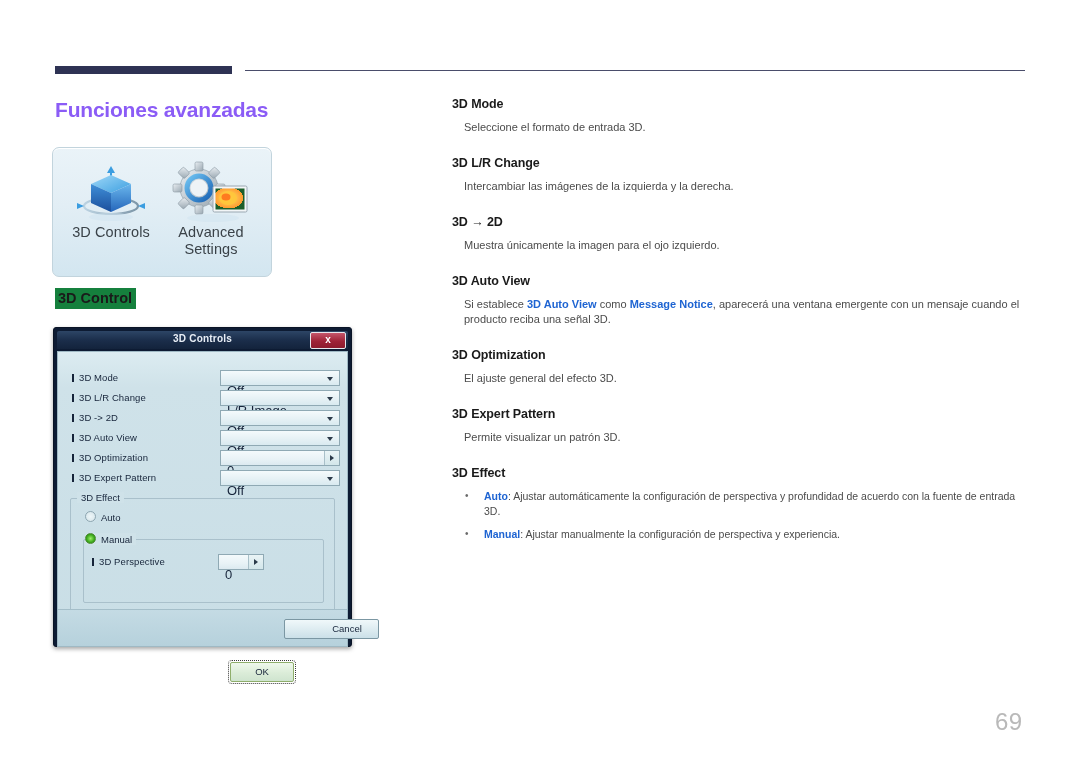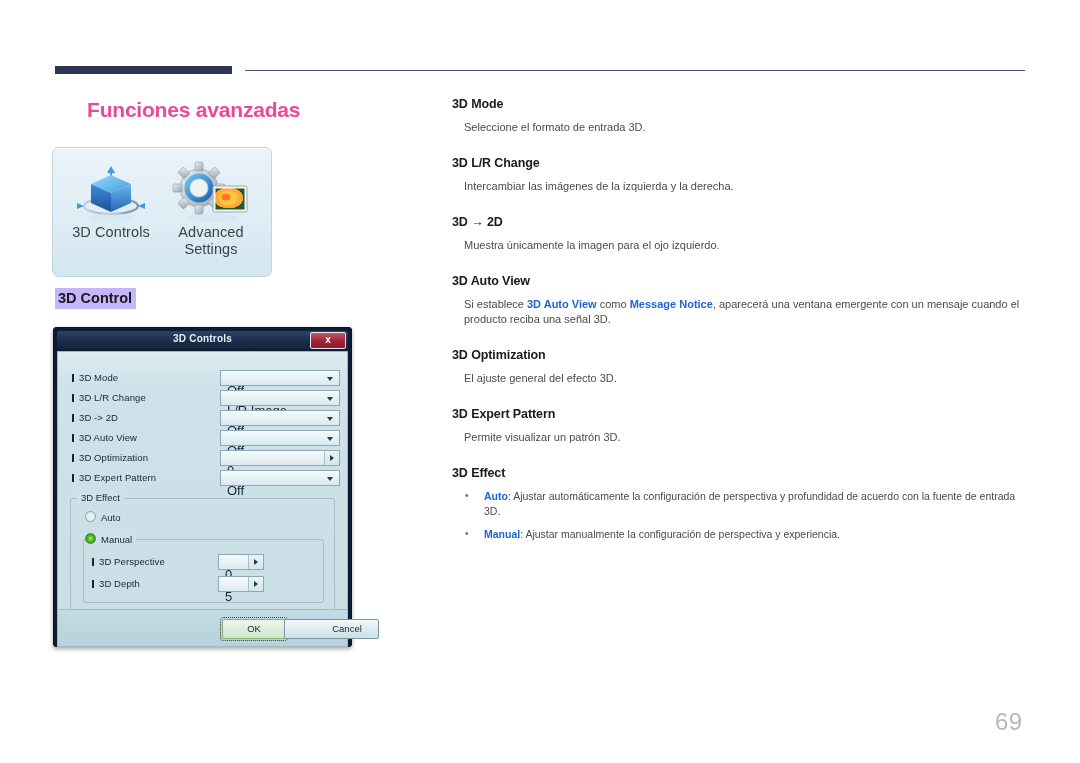--- a/index.html
+++ b/index.html
@@ -49,8 +49,7 @@
     font-size: 21px;
     font-weight: bold;
     letter-spacing: -0.2px;
-    color: #ec4899;
-    margin-left: 32px;
+    color: #8b5cf6;
   }
 
   

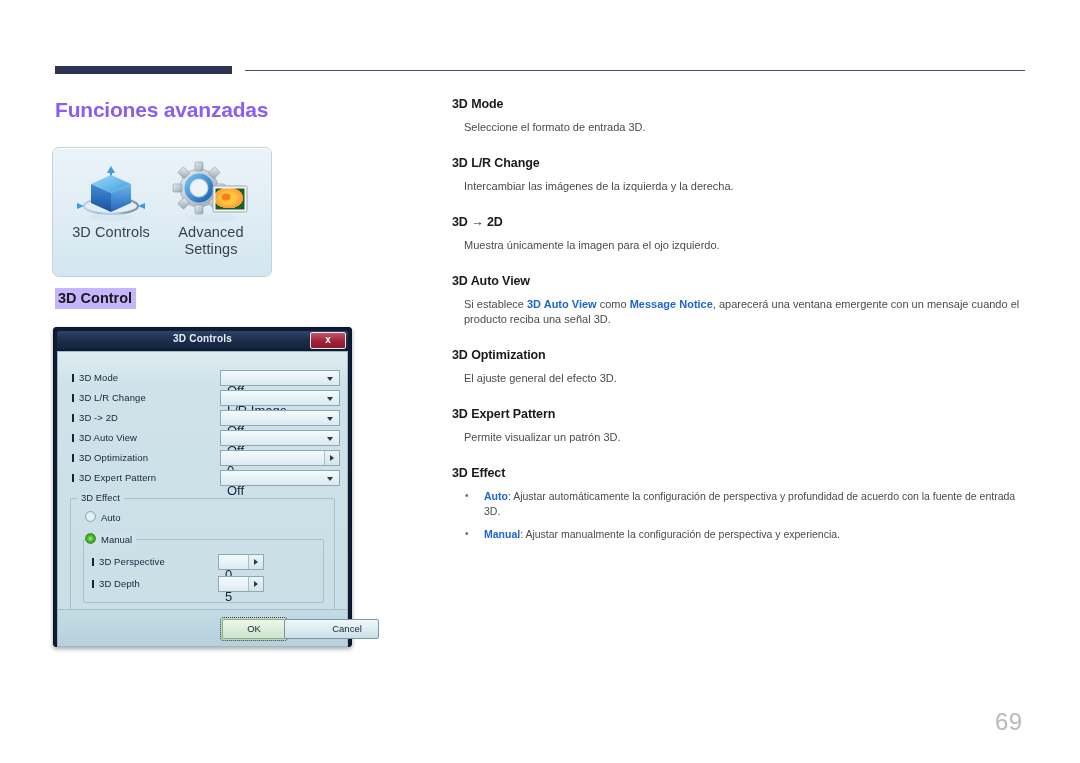--- a/index.html
+++ b/index.html
@@ -95,7 +95,7 @@
     position: absolute;
     left: 55px;
     top: 288px;
-    background: #c4b5fd;
+    background: #15803d;
     color: #1a1a1a;
     font-size: 14.5px;
     font-weight: bold;

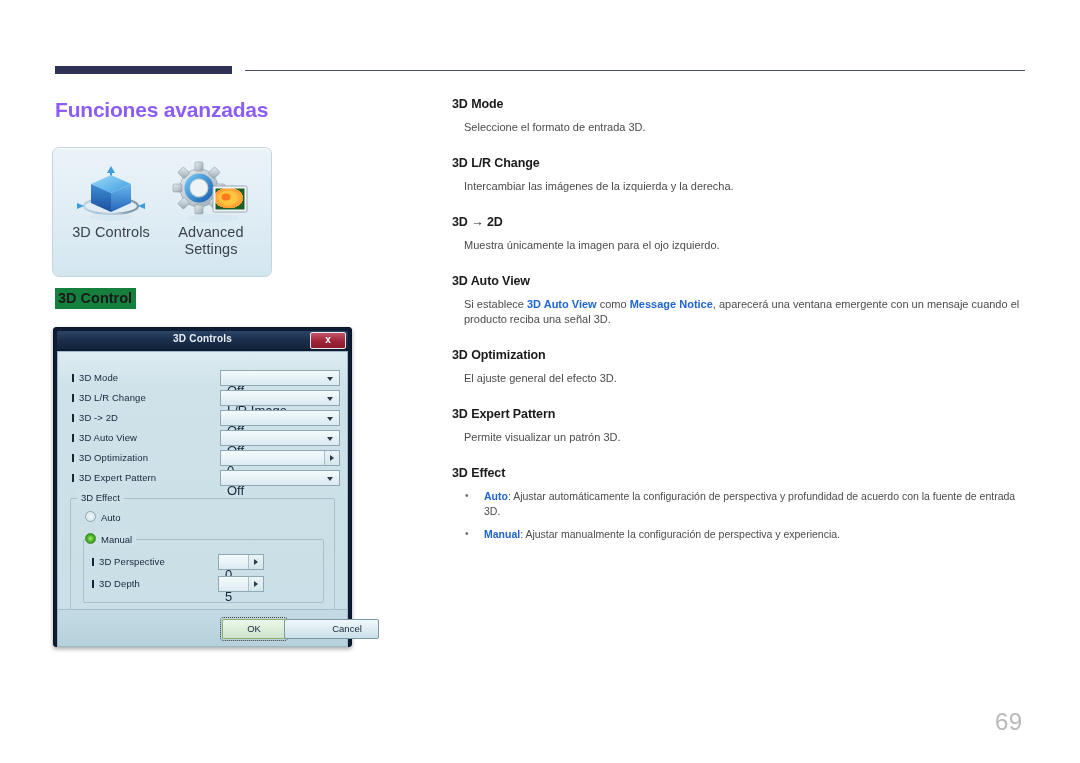--- a/index.html
+++ b/index.html
@@ -519,14 +519,6 @@
           </span>
         </div>
 
-        <div class="osd-row" style="left:8px; right:6px; top:36px">
-          <span class="osd-label">3D Depth</span>
-          <span class="osd-field stepper" style="left:126px; width:44px">
-            <span class="val">5</span>
-            <span class="stepbtn"></span>
-            <span class="caret-right"></span>
-          </span>
-        </div>
       </div>
     </div>
 

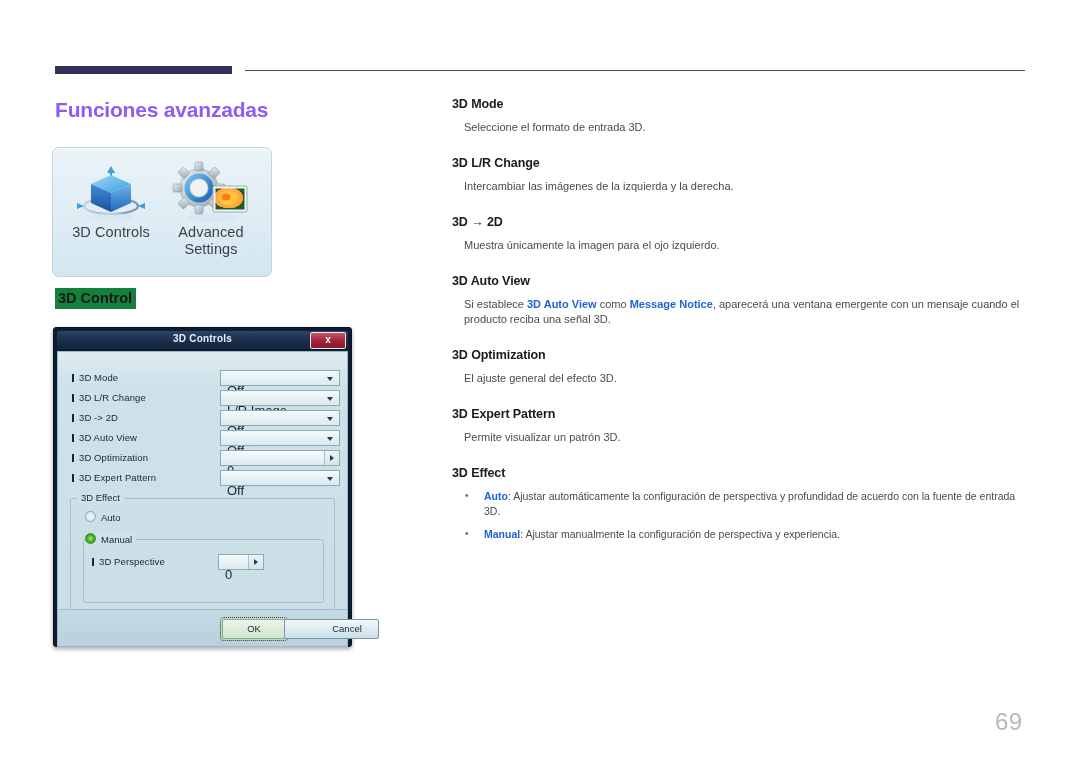--- a/index.html
+++ b/index.html
@@ -286,7 +286,7 @@
     border-color: #8fae6c;
     background: linear-gradient(180deg, #eef8ec 0%, #dbecd8 55%, #cfe4cf 100%);
   }
-  #btn-ok     { left: 164px; }
+  #btn-ok     { left: 172px; margin-top: 43px; }
   #btn-cancel { left: 226px; padding-left: 31px; }
 
   

